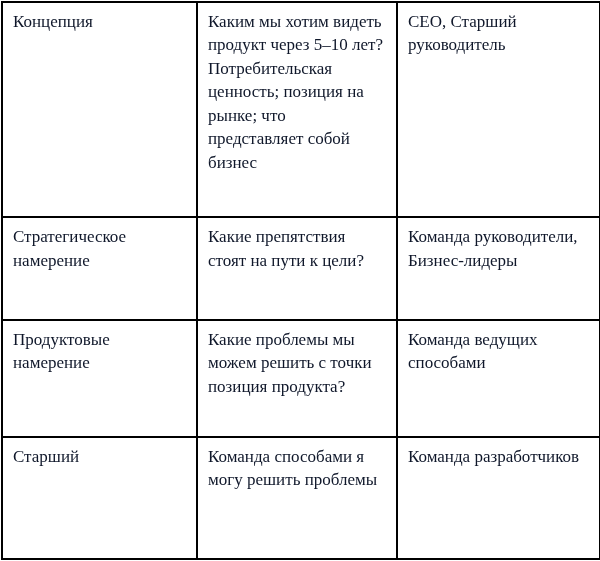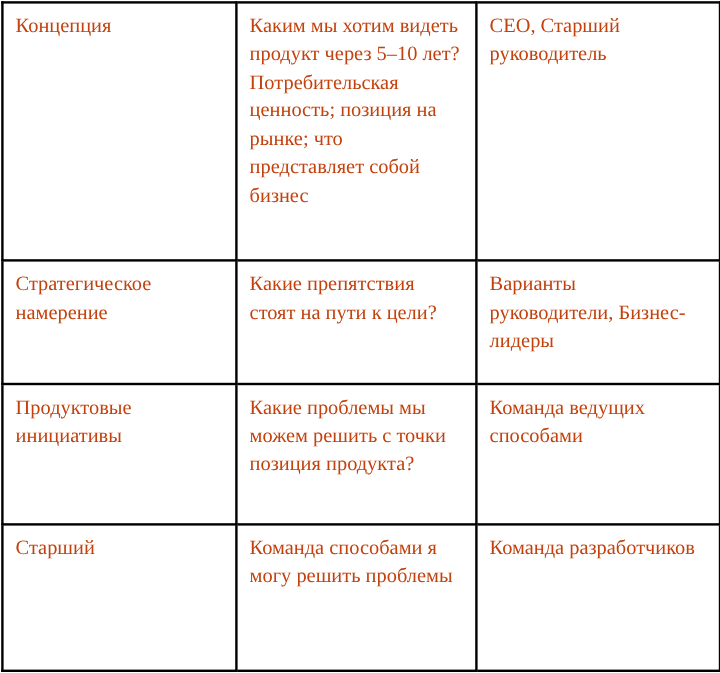--- a/index.html
+++ b/index.html
@@ -13,7 +13,7 @@
     box-sizing: border-box;
     background: #ffffff;
     font-family: "Liberation Serif", "DejaVu Serif", serif;
-    color: #c2410c;
+    color: #0f172a;
   }
   table.doc-table {
     width: 598px;

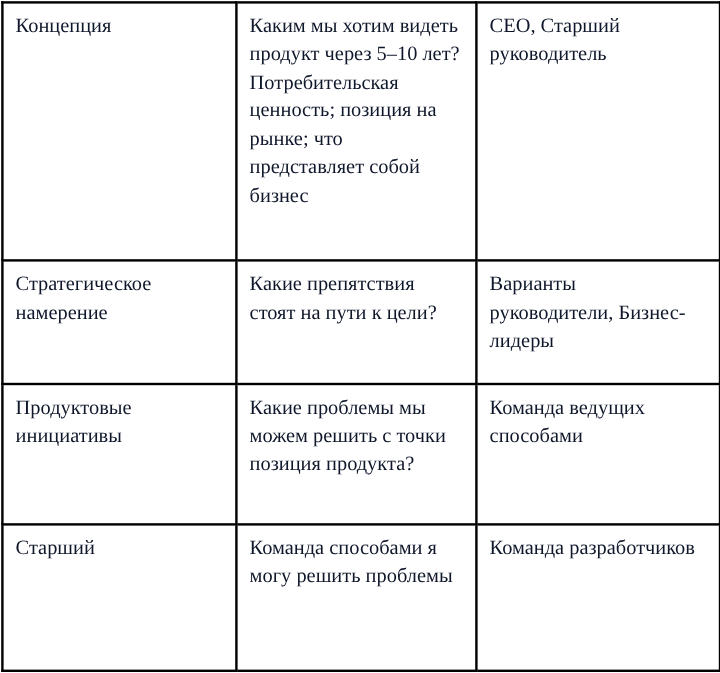--- a/index.html
+++ b/index.html
@@ -57,7 +57,7 @@
       <tr class="r2">
         <td>Стратегическое намерение</td>
         <td>Какие препятствия стоят на пути к цели?</td>
-        <td>Варианты руководители, Бизнес-лидеры</td>
+        <td>Команда руководители, Бизнес-лидеры</td>
       </tr>
       <tr class="r3">
         <td>Продуктовые инициативы</td>

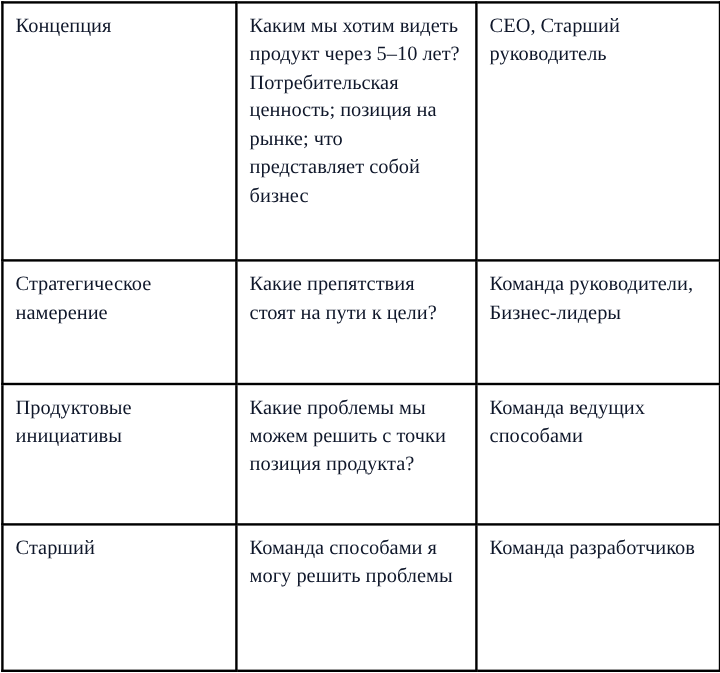--- a/index.html
+++ b/index.html
@@ -60,7 +60,7 @@
         <td>Команда руководители, Бизнес-лидеры</td>
       </tr>
       <tr class="r3">
-        <td>Продуктовые инициативы</td>
+        <td>Продуктовые намерение</td>
         <td>Какие проблемы мы можем решить с точки позиция продукта?</td>
         <td>Команда ведущих способами</td>
       </tr>

